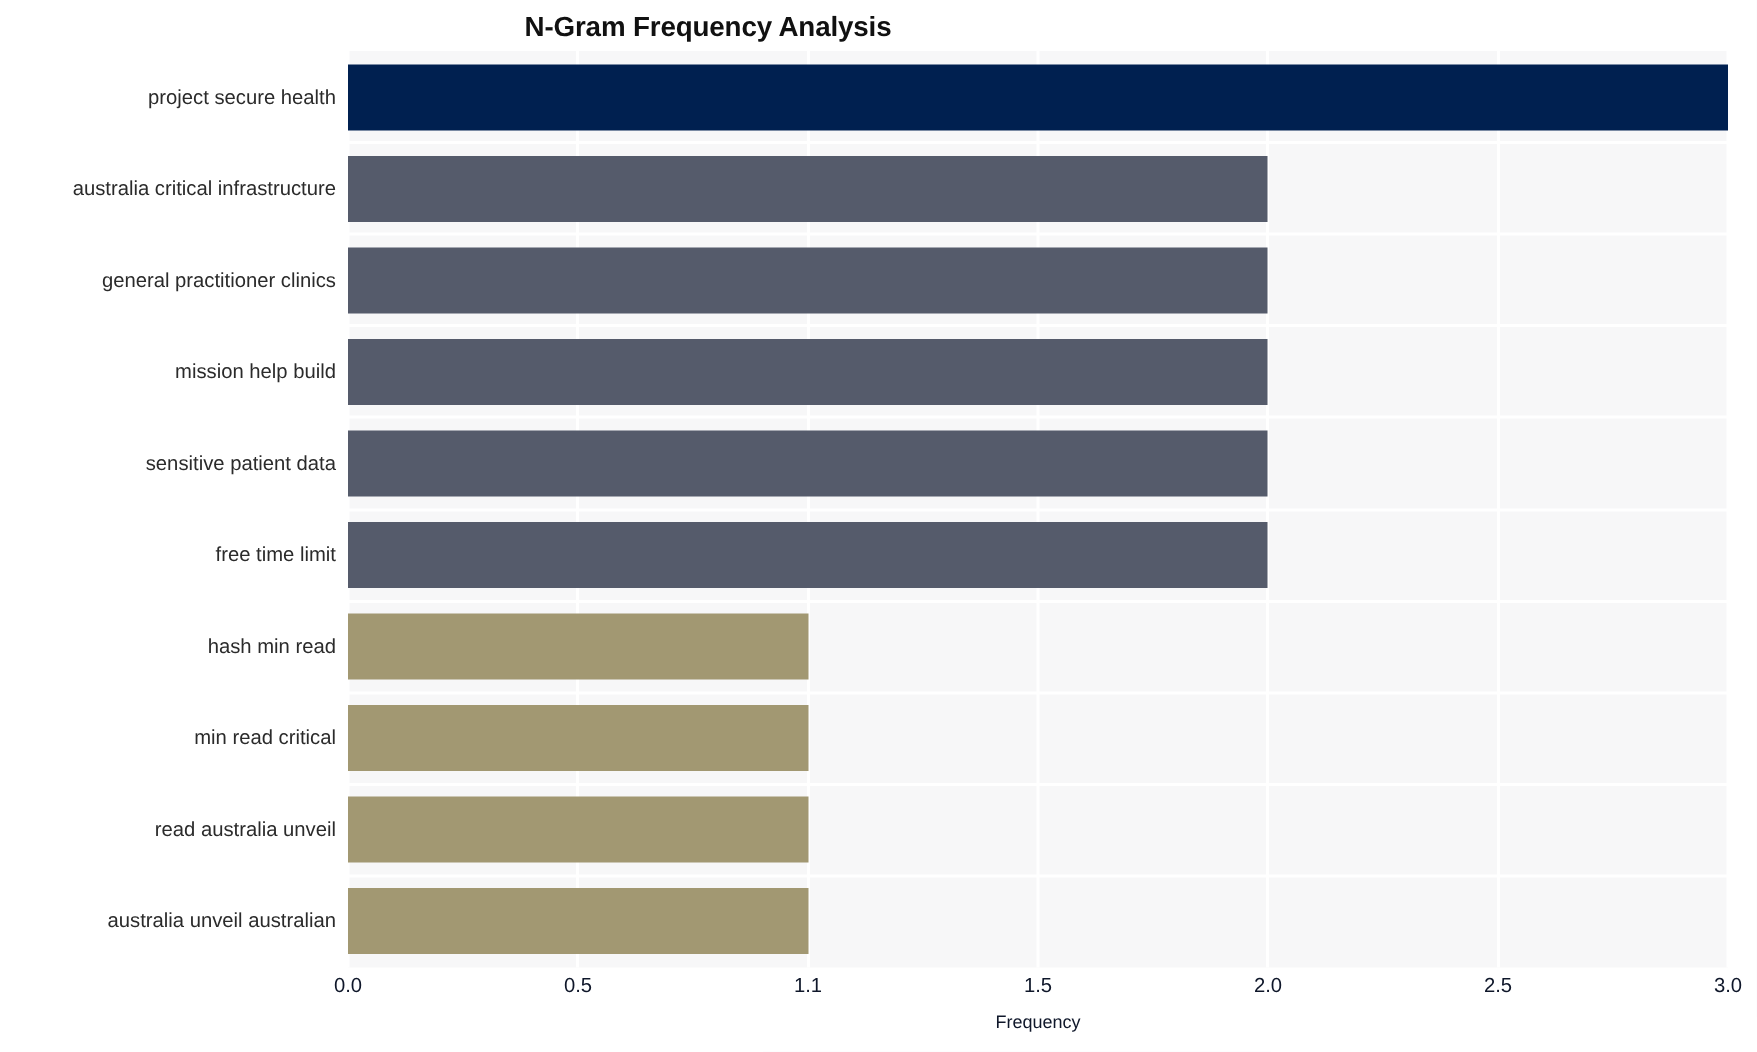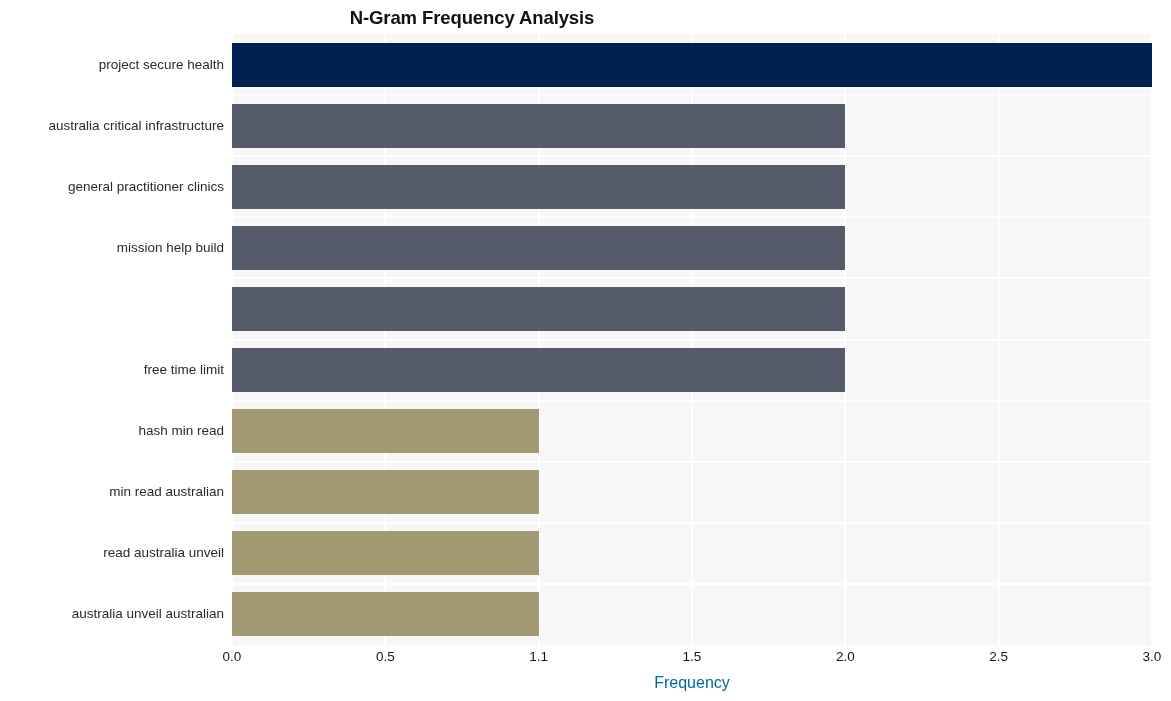--- a/index.html
+++ b/index.html
@@ -135,6 +135,7 @@
       <div class="ytick" style="top: 82.65px;">australia critical infrastructure</div>
       <div class="ytick" style="top: 143.75px;">general practitioner clinics</div>
       <div class="ytick" style="top: 204.85px;">mission help build</div>
+      <div class="ytick" style="top: 265.95px;">sensitive patient data</div>
       <div class="ytick" style="top: 327.05px;">free time limit</div>
       <div class="ytick" style="top: 388.15px; margin-left: 48px;">hash min read</div>
       <div class="ytick" style="top: 449.25px;">min read australian</div>

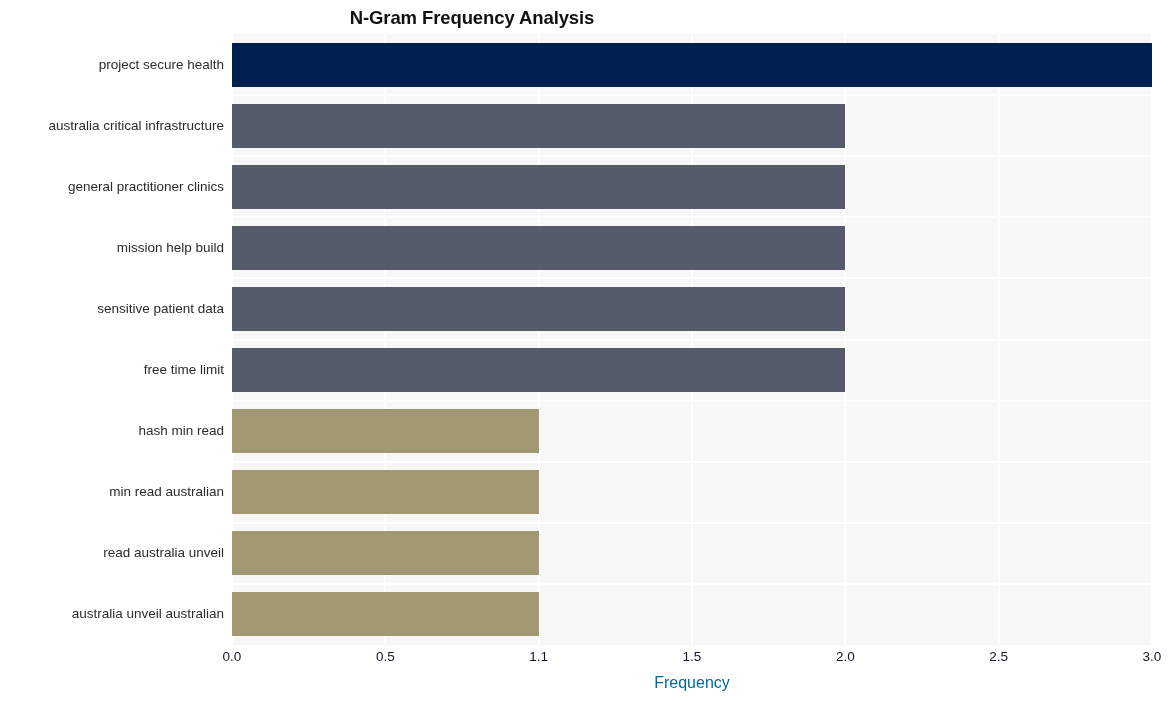--- a/index.html
+++ b/index.html
@@ -138,7 +138,7 @@
       <div class="ytick" style="top: 265.95px;">sensitive patient data</div>
       <div class="ytick" style="top: 327.05px;">free time limit</div>
       <div class="ytick" style="top: 388.15px; margin-left: 48px;">hash min read</div>
-      <div class="ytick" style="top: 449.25px;">min read australian</div>
+      <div class="ytick" style="top: 449.25px;">min read critical</div>
       <div class="ytick" style="top: 510.35px;">read australia unveil</div>
       <div class="ytick" style="top: 571.45px;">australia unveil australian</div>
     </div>

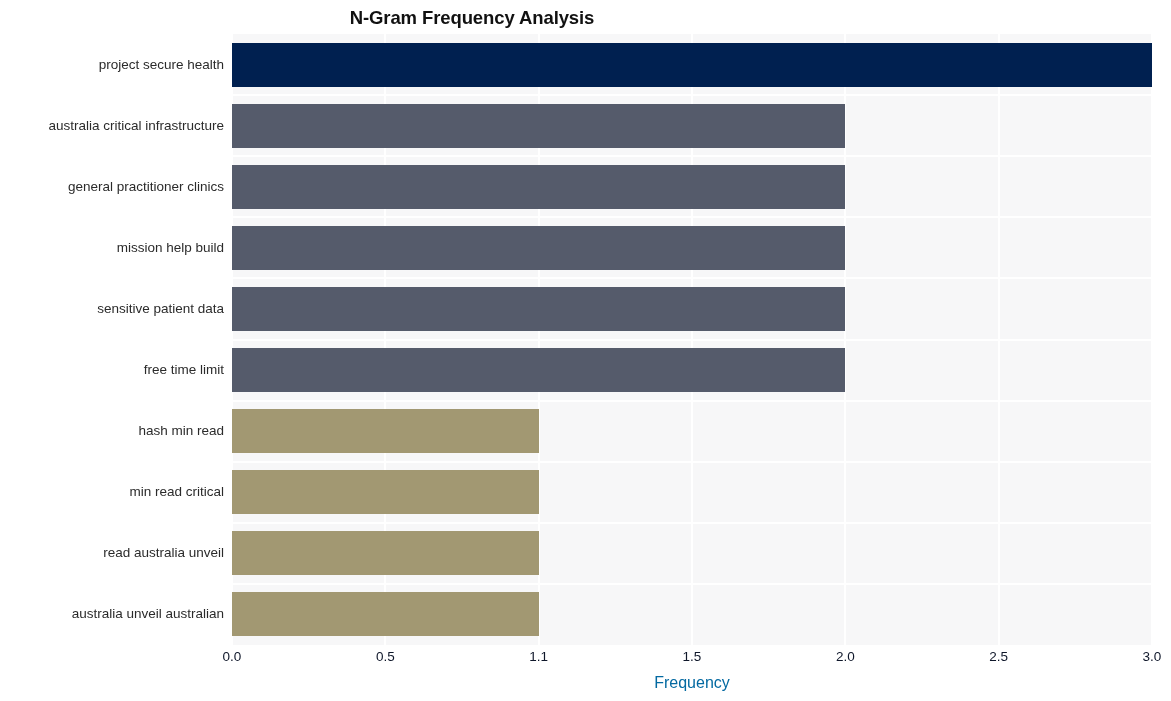--- a/index.html
+++ b/index.html
@@ -119,8 +119,8 @@
     top: 674px;
     width: 920px;
     text-align: center;
-    font-size: 16px;
-    color: #0369a1;
+    font-size: 12px;
+    color: #0f172a;
   }
 </style>
 </head>

